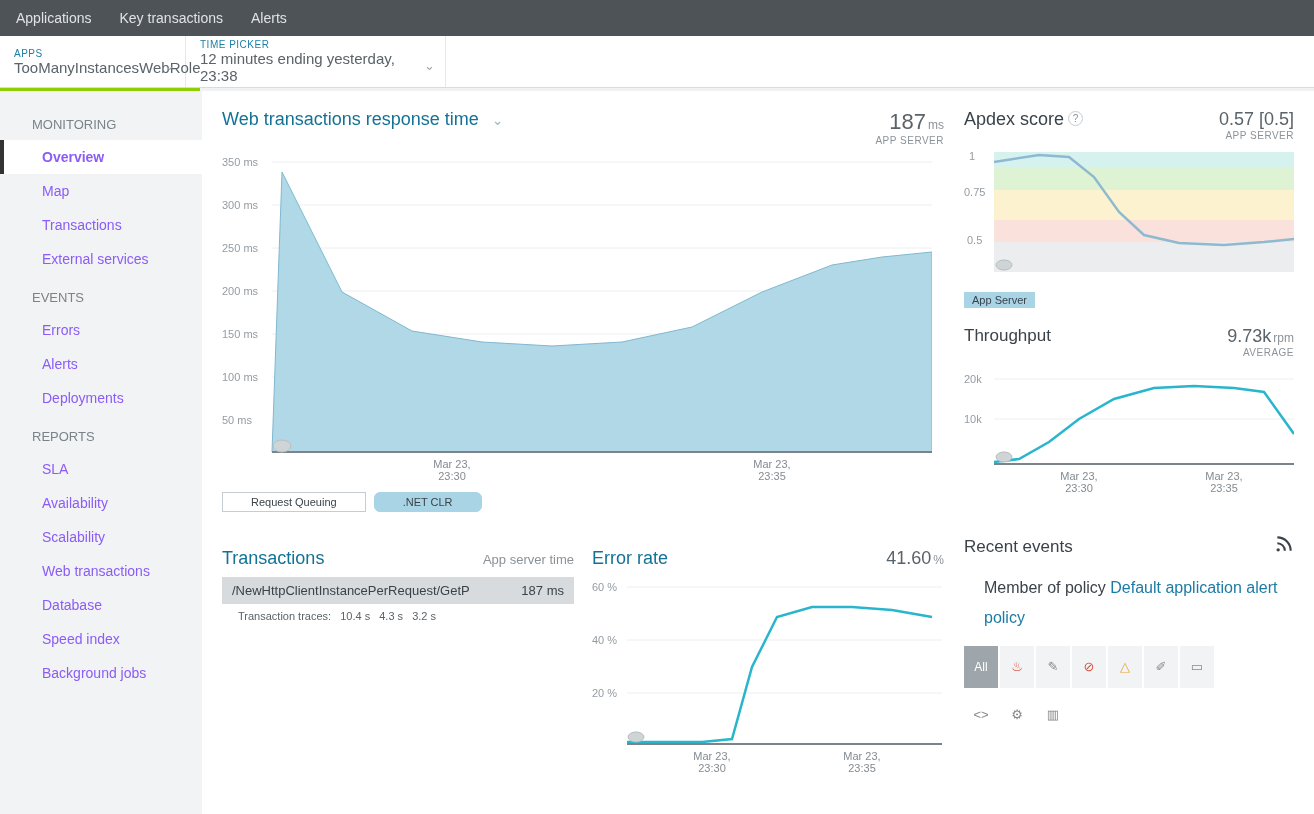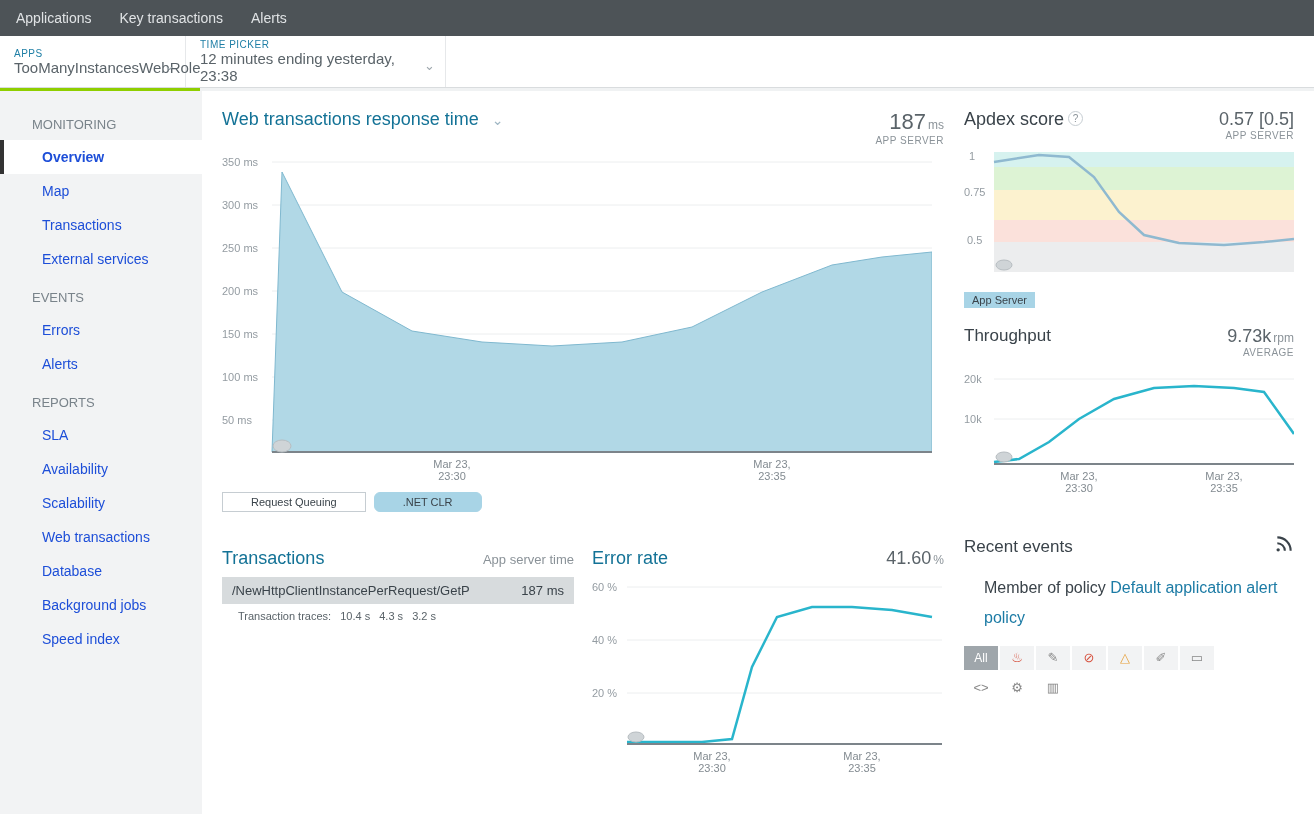--- a/index.html
+++ b/index.html
@@ -17,7 +17,7 @@
   .layout { display: flex; }
   .sidebar { width: 202px; background: #f2f3f4; min-height: 730px; padding-top: 12px; }
   .side-label { color: #79838a; font-size: 13px; padding: 14px 32px 8px; }
-  .side-item { padding: 9px 18px 9px 38px; font-size: 14px; color: #1d4ed8; cursor: pointer; border-left: 4px solid transparent; }
+  .side-item { padding: 9px 18px 9px 38px; font-size: 14px; color: #8b5cf6; cursor: pointer; border-left: 4px solid transparent; }
   .side-item.active { background: #fff; font-weight: bold; border-left-color: #333; }
   .main-wrap { flex: 1; display: flex; }
   .main { flex: 1; padding: 18px 20px; }

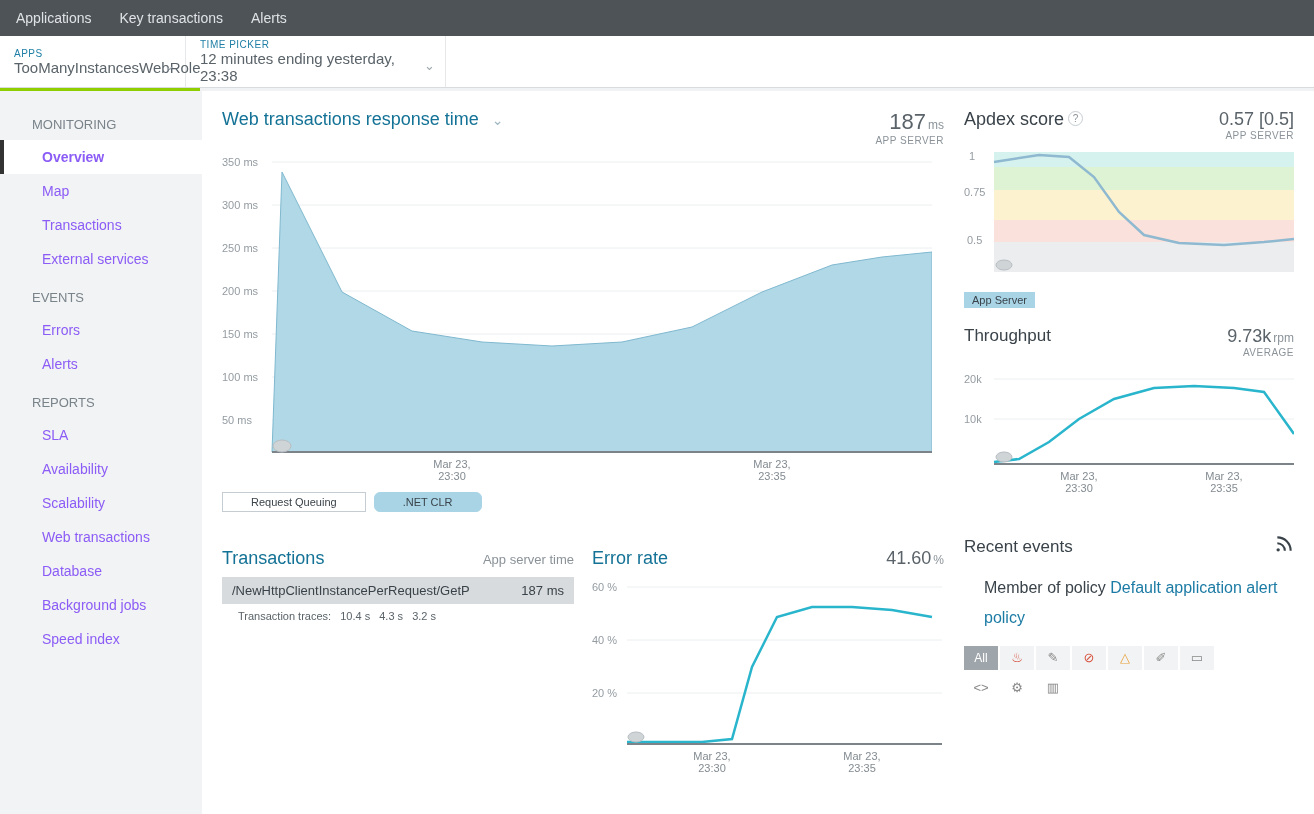--- a/index.html
+++ b/index.html
@@ -95,6 +95,7 @@
     <div class="side-label">EVENTS</div>
     <div class="side-item">Errors</div>
     <div class="side-item">Alerts</div>
+    <div class="side-item">Deployments</div>
 
     <div class="side-label">REPORTS</div>
     <div class="side-item">SLA</div>

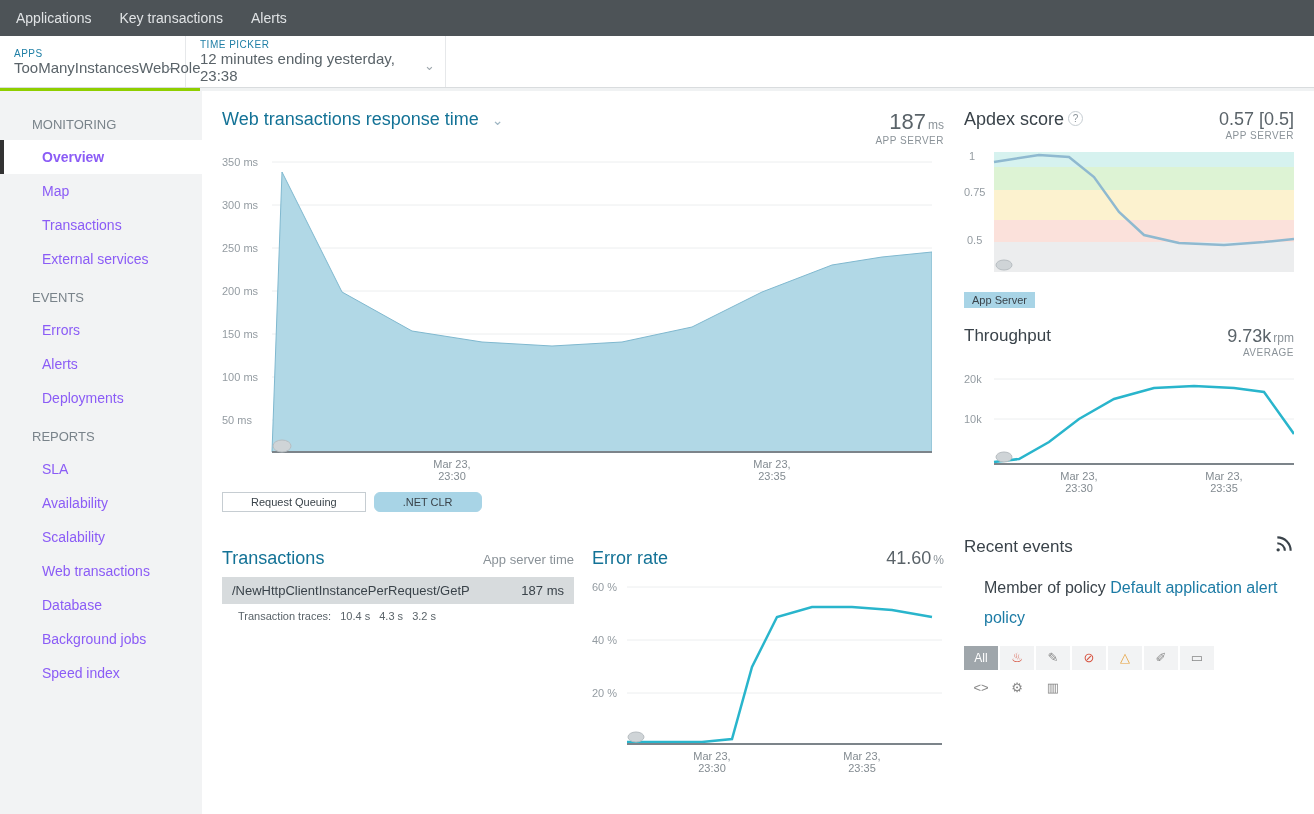--- a/index.html
+++ b/index.html
@@ -103,8 +103,8 @@
     <div class="side-item">Scalability</div>
     <div class="side-item">Web transactions</div>
     <div class="side-item">Database</div>
+    <div class="side-item">Speed index</div>
     <div class="side-item">Background jobs</div>
-    <div class="side-item">Speed index</div>
   </div>
 
   <div class="main-wrap">

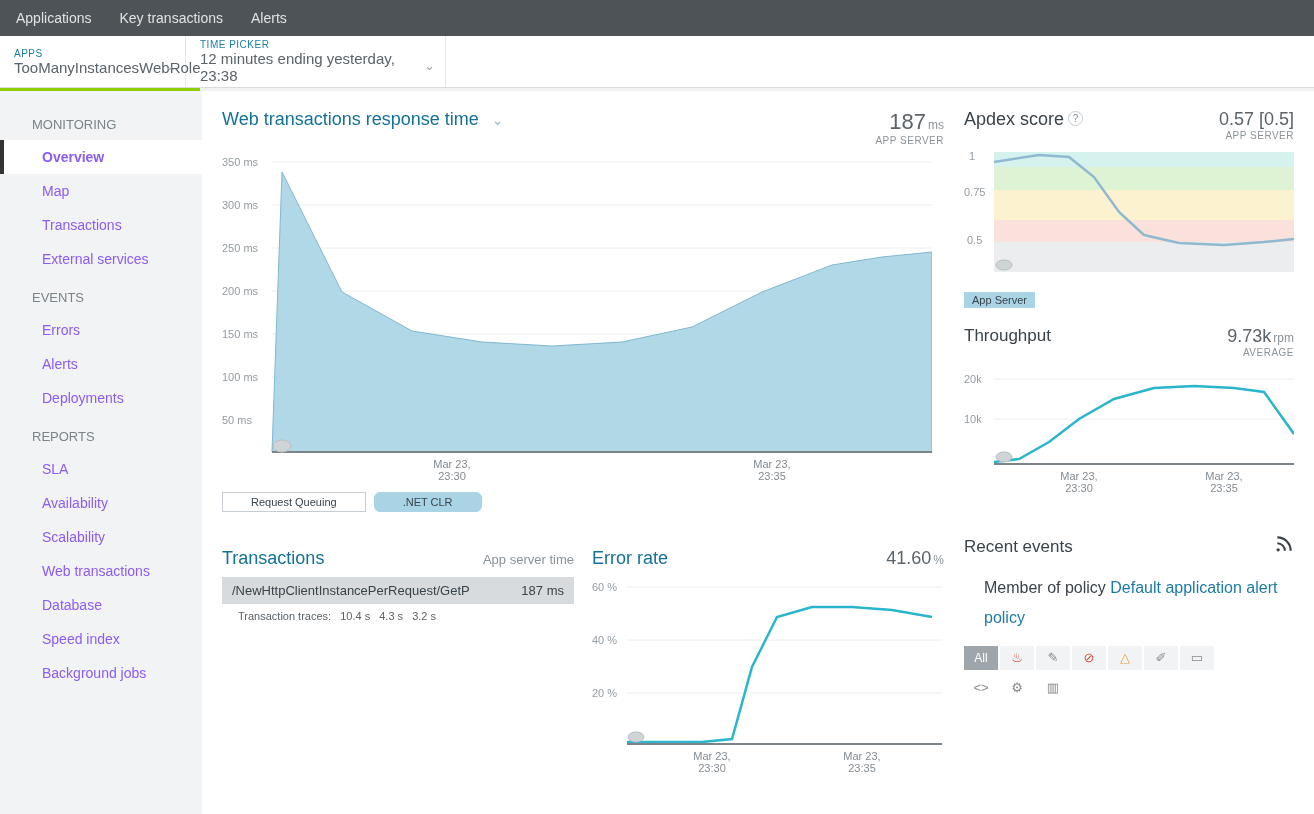--- a/index.html
+++ b/index.html
@@ -53,7 +53,7 @@
   .policy-line { font-size:16px; line-height:1.9; padding-left:20px; margin-bottom:12px;}
   .policy-line a { color:#1c7ba5; text-decoration:none; }
   .filter-bar { display:flex; flex-wrap:wrap; gap:2px; background:#fff; margin-bottom:6px;}
-  .filter-bar button { width:34px; height:24px; border:none; background:#f2f3f4; cursor:pointer; display:flex; align-items:center; justify-content:center; font-size:13px; }
+  .filter-bar button { width:34px; height:42px; border:none; background:#f2f3f4; cursor:pointer; display:flex; align-items:center; justify-content:center; font-size:13px; }
   .filter-bar button.all { background:#9fa6ab; color:#fff; font-size:12px;}
   .events-today { border-top:1px solid #e1e4e6; padding:14px 4px 0; font-size:15px;}
   .apdex-bands rect { }

